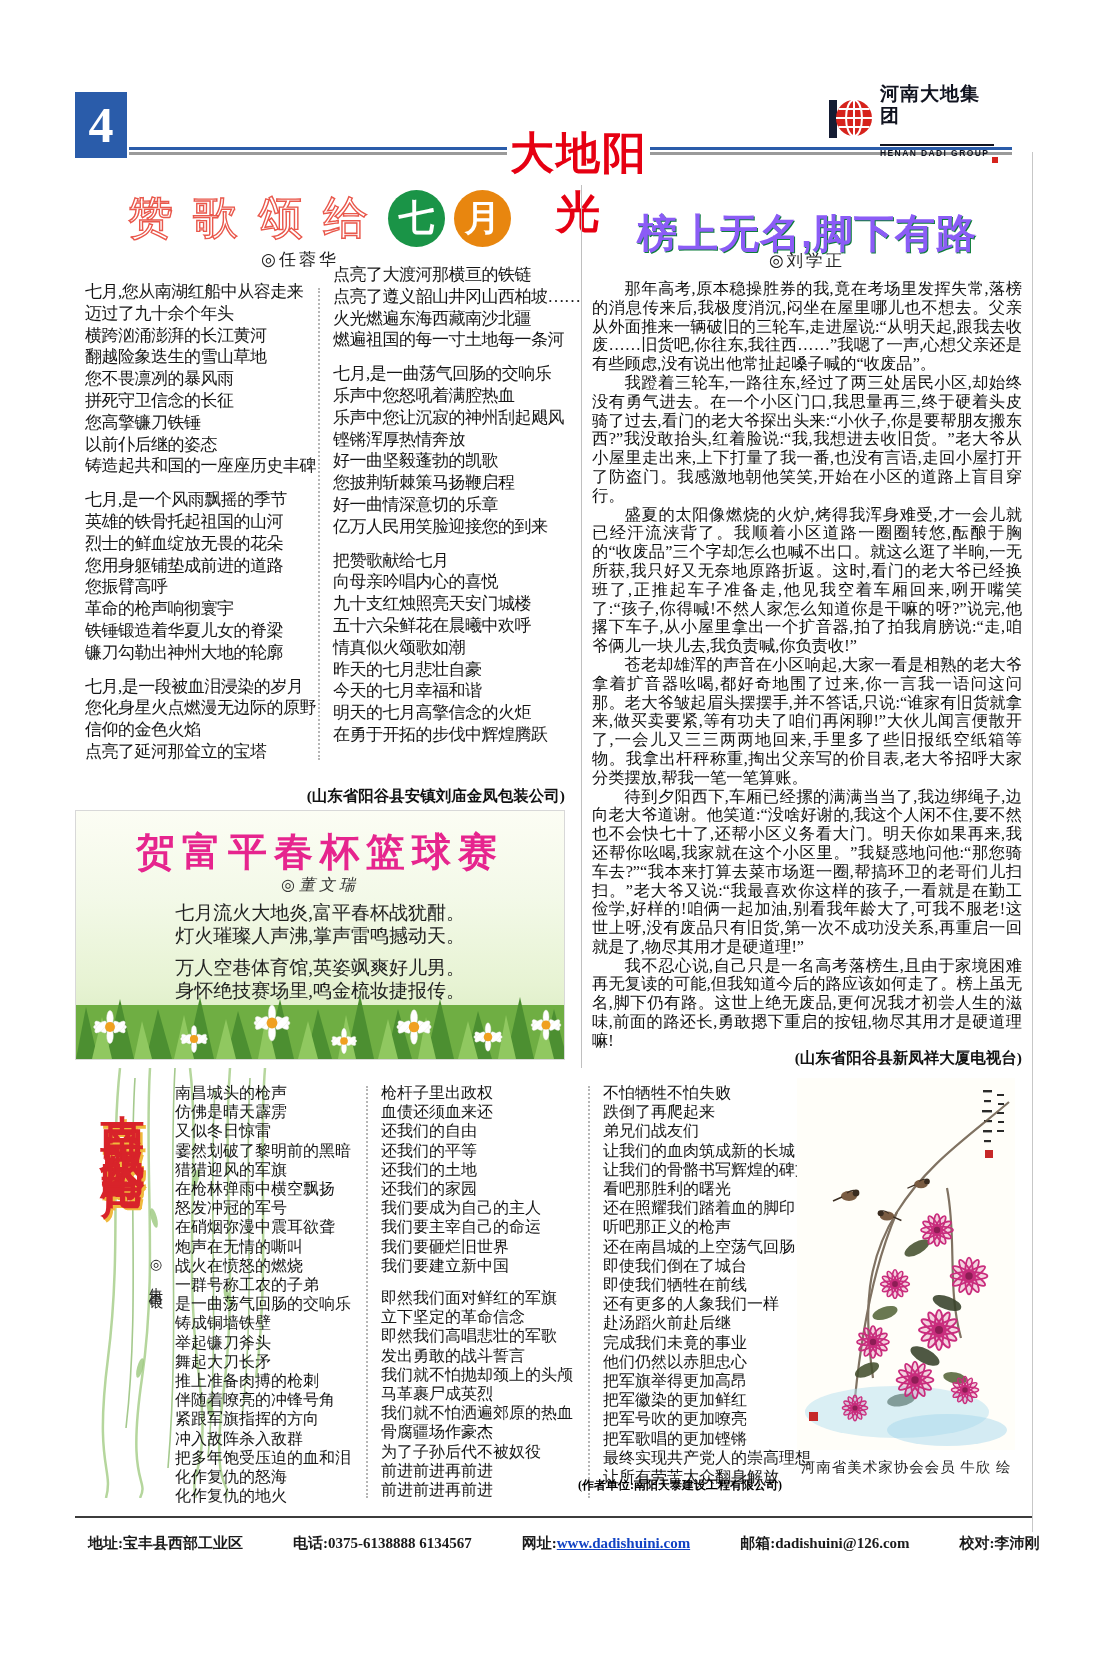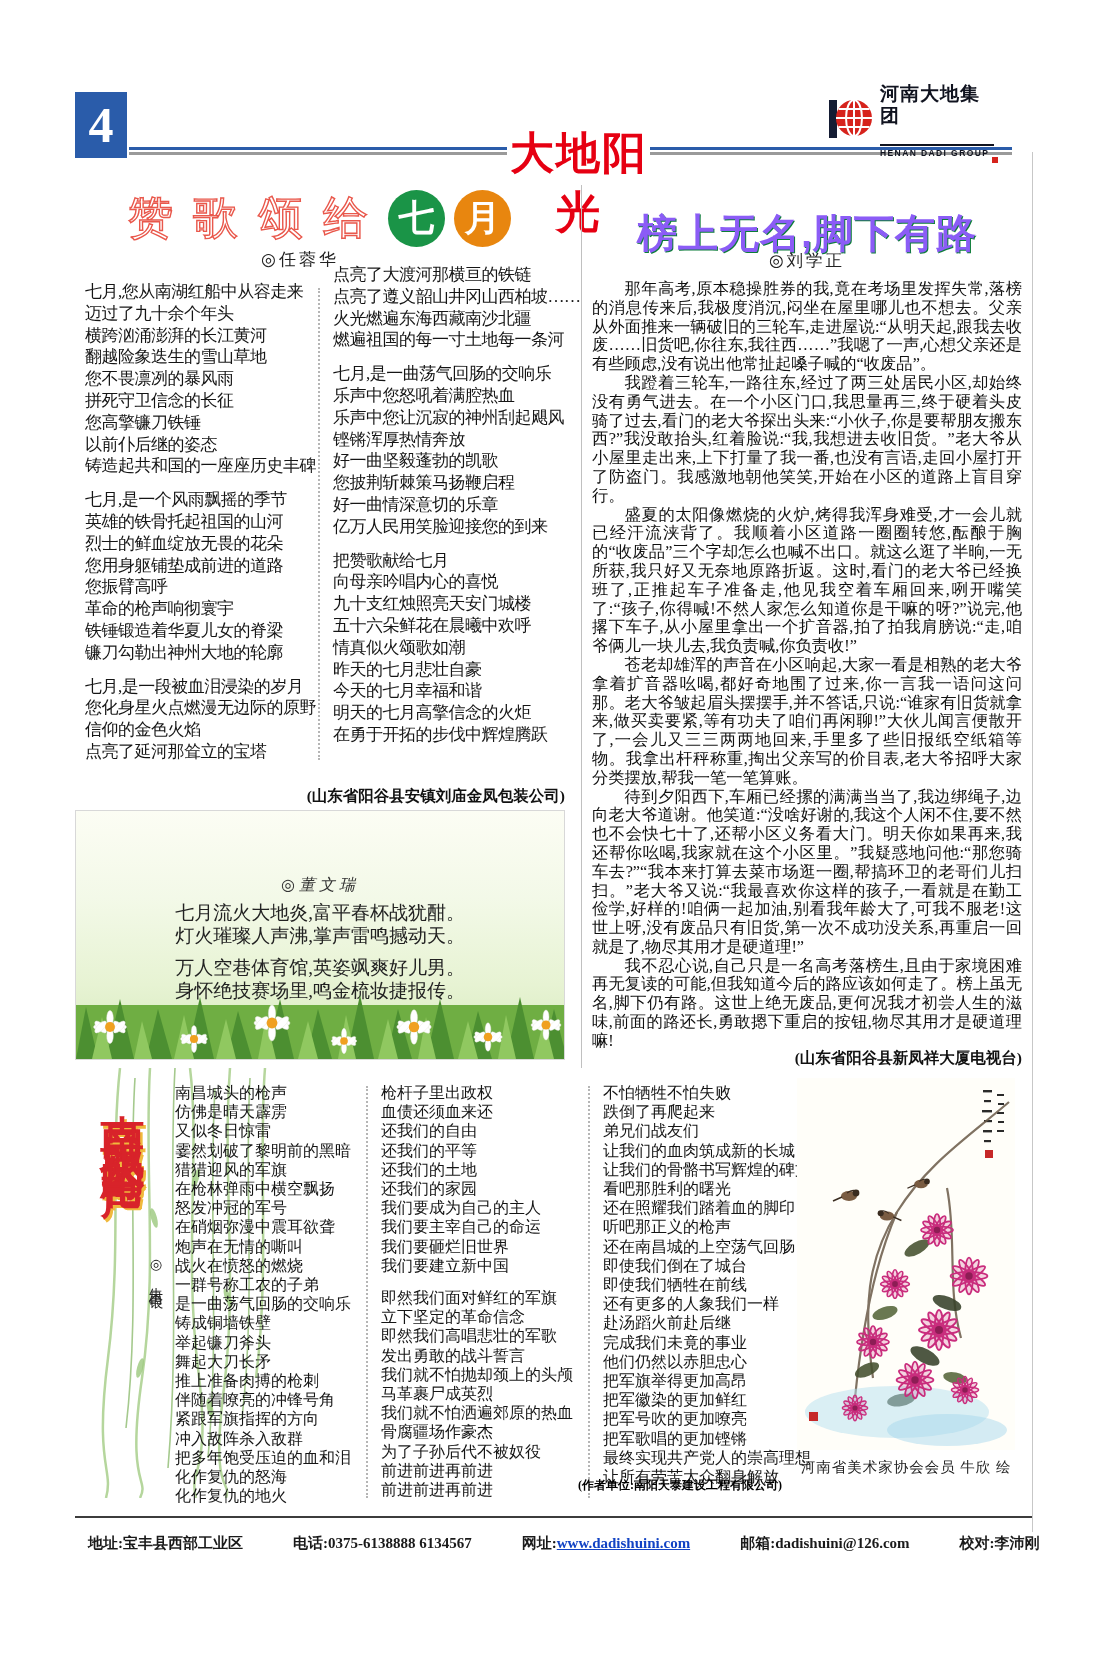--- a/index.html
+++ b/index.html
@@ -204,6 +204,7 @@
 <div class="abs jp-attr">(山东省阳谷县安镇刘庙金凤包装公司)</div>
 
 <div class="abs bk-box">
+  <div class="bk-title">贺富平春杯篮球赛</div>
   <div class="bk-author">◎董文瑞</div>
   <div class="bk-lines">
       <div class="line">七月流火大地炎,富平春杯战犹酣。</div>

